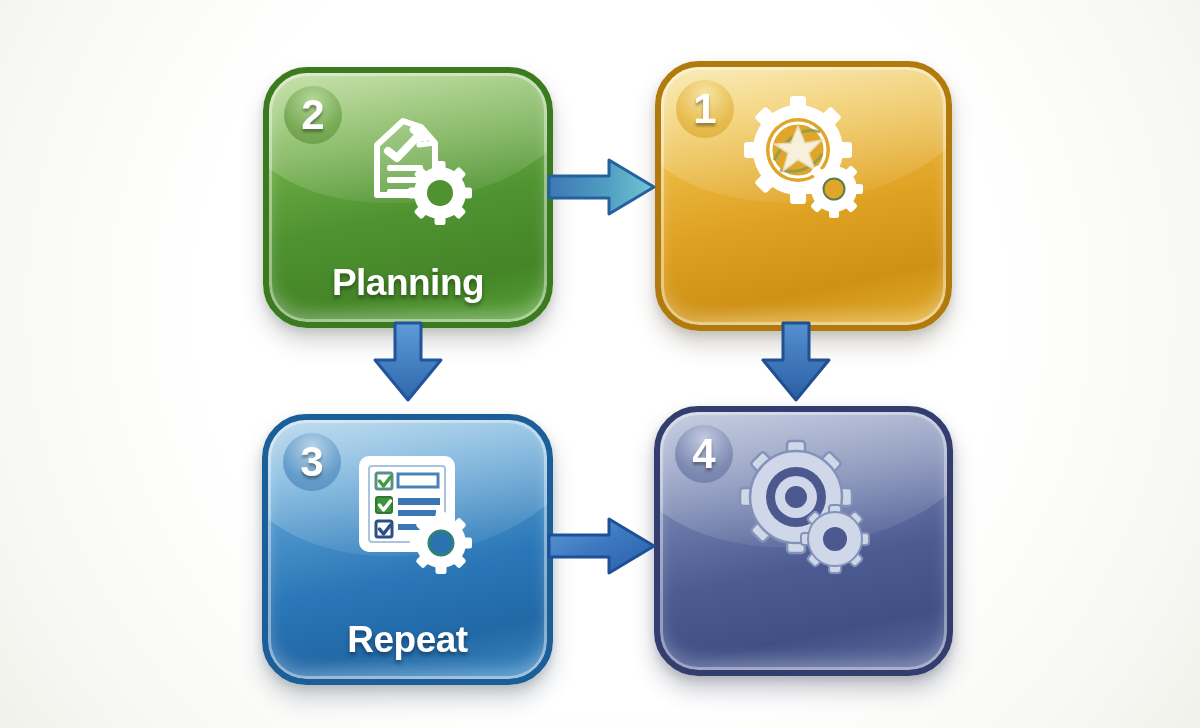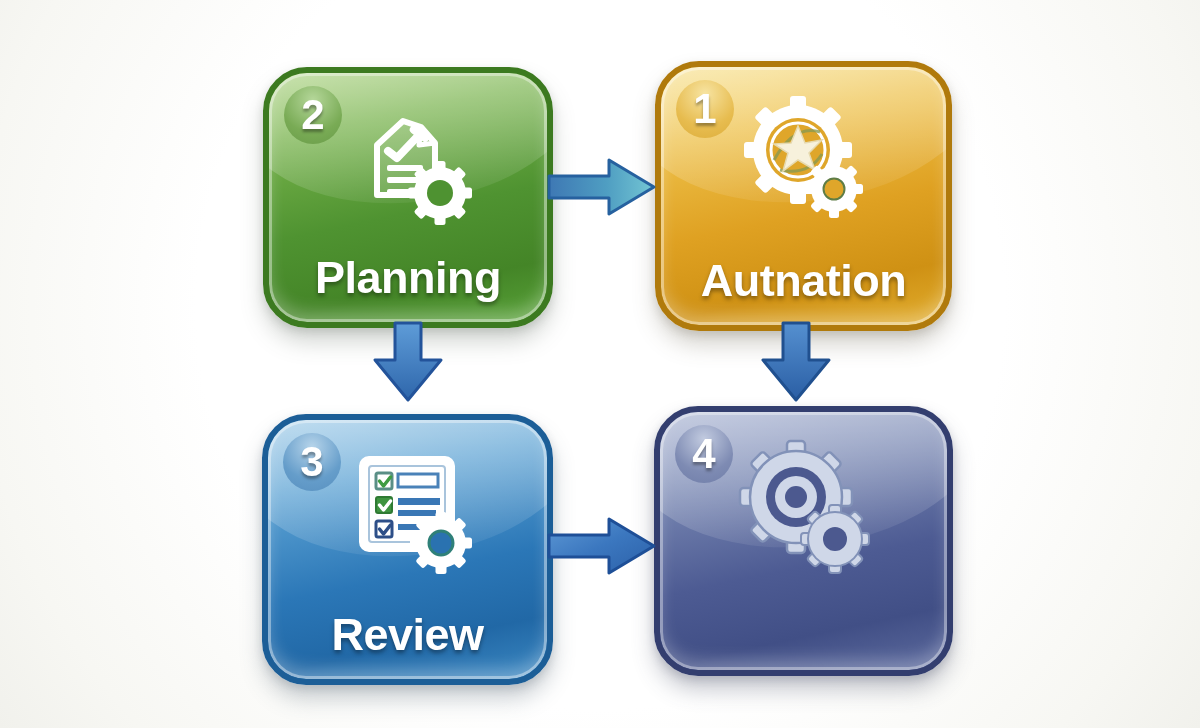--- a/index.html
+++ b/index.html
@@ -81,7 +81,7 @@
     bottom:18px;left:0;right:0;
     text-align:center;
     color:#fff;
-    font-size:45px;font-weight:bold;
+    font-size:37px;font-weight:bold;
     letter-spacing:-0.5px;
     text-shadow:0 3px 4px rgba(0,0,0,.38);
     z-index:3;

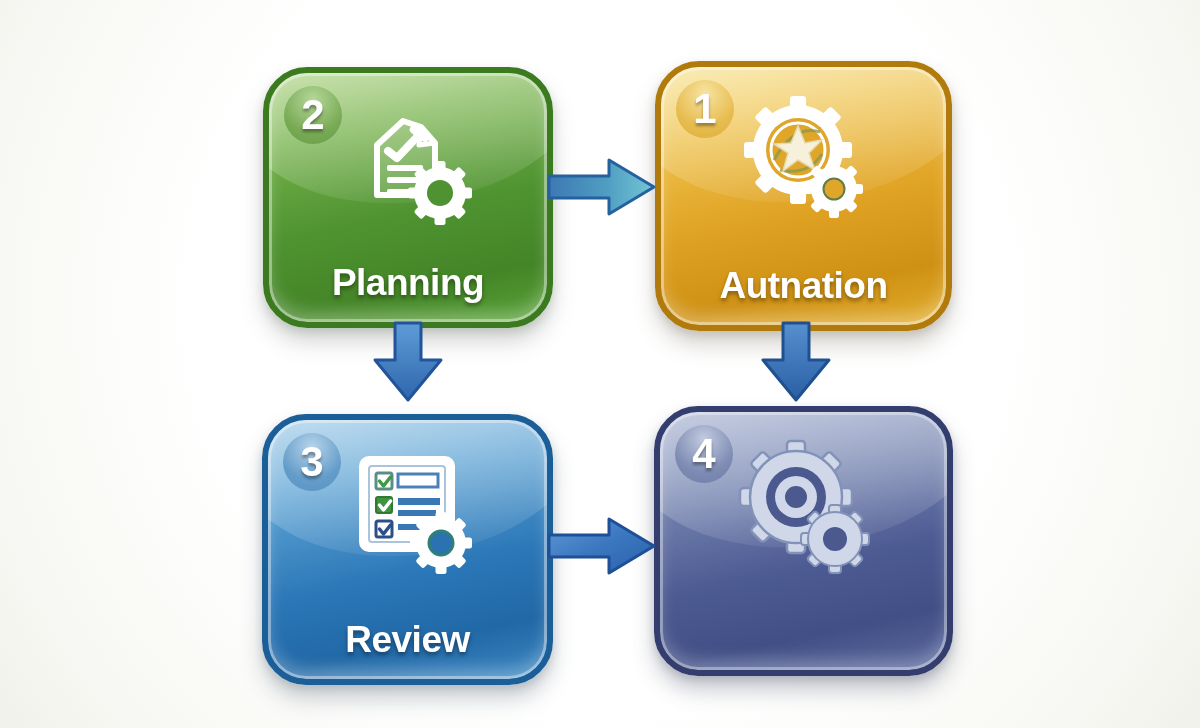--- a/index.html
+++ b/index.html
@@ -179,7 +179,6 @@
         </g>
       </svg>
     </div>
-    <div class="tile-label">Autnation</div>
   </div>
 
   <div class="tile tile-blue" id="node-review">

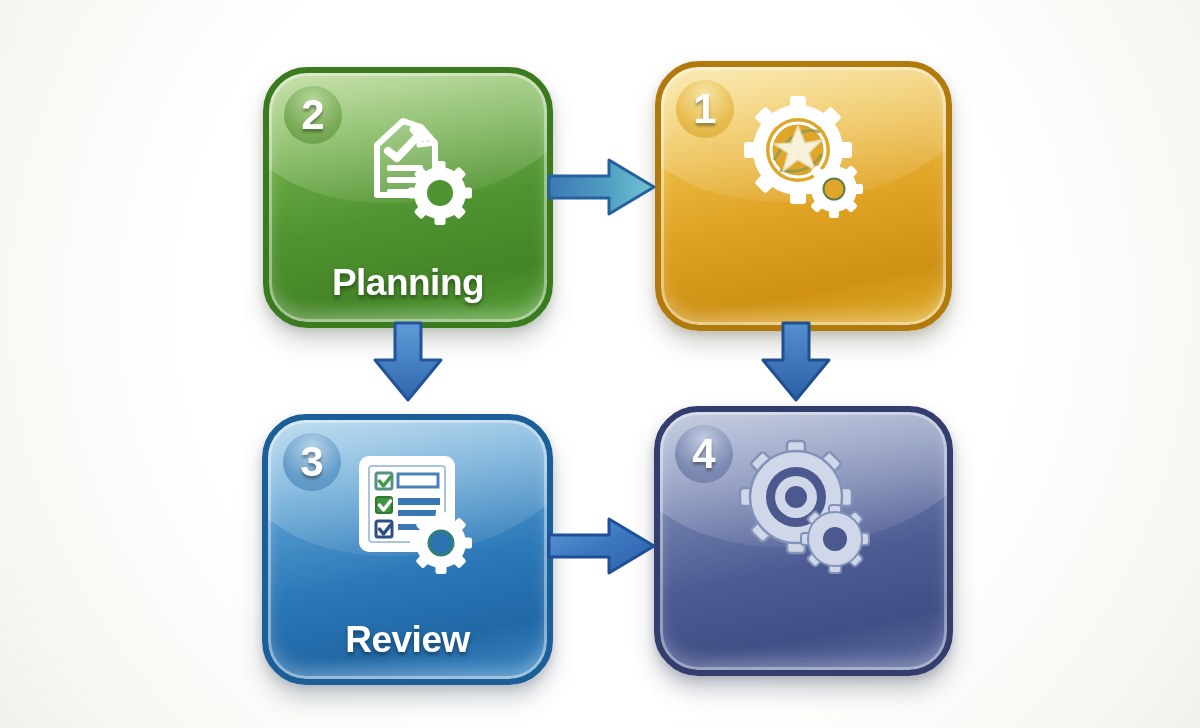--- a/index.html
+++ b/index.html
@@ -220,7 +220,7 @@
         </g>
       </svg>
     </div>
-    <div class="tile-label">Review</div>
+    <div class="tile-label">Repeat</div>
   </div>
 
   <div class="tile tile-slate" id="node-repeat">

